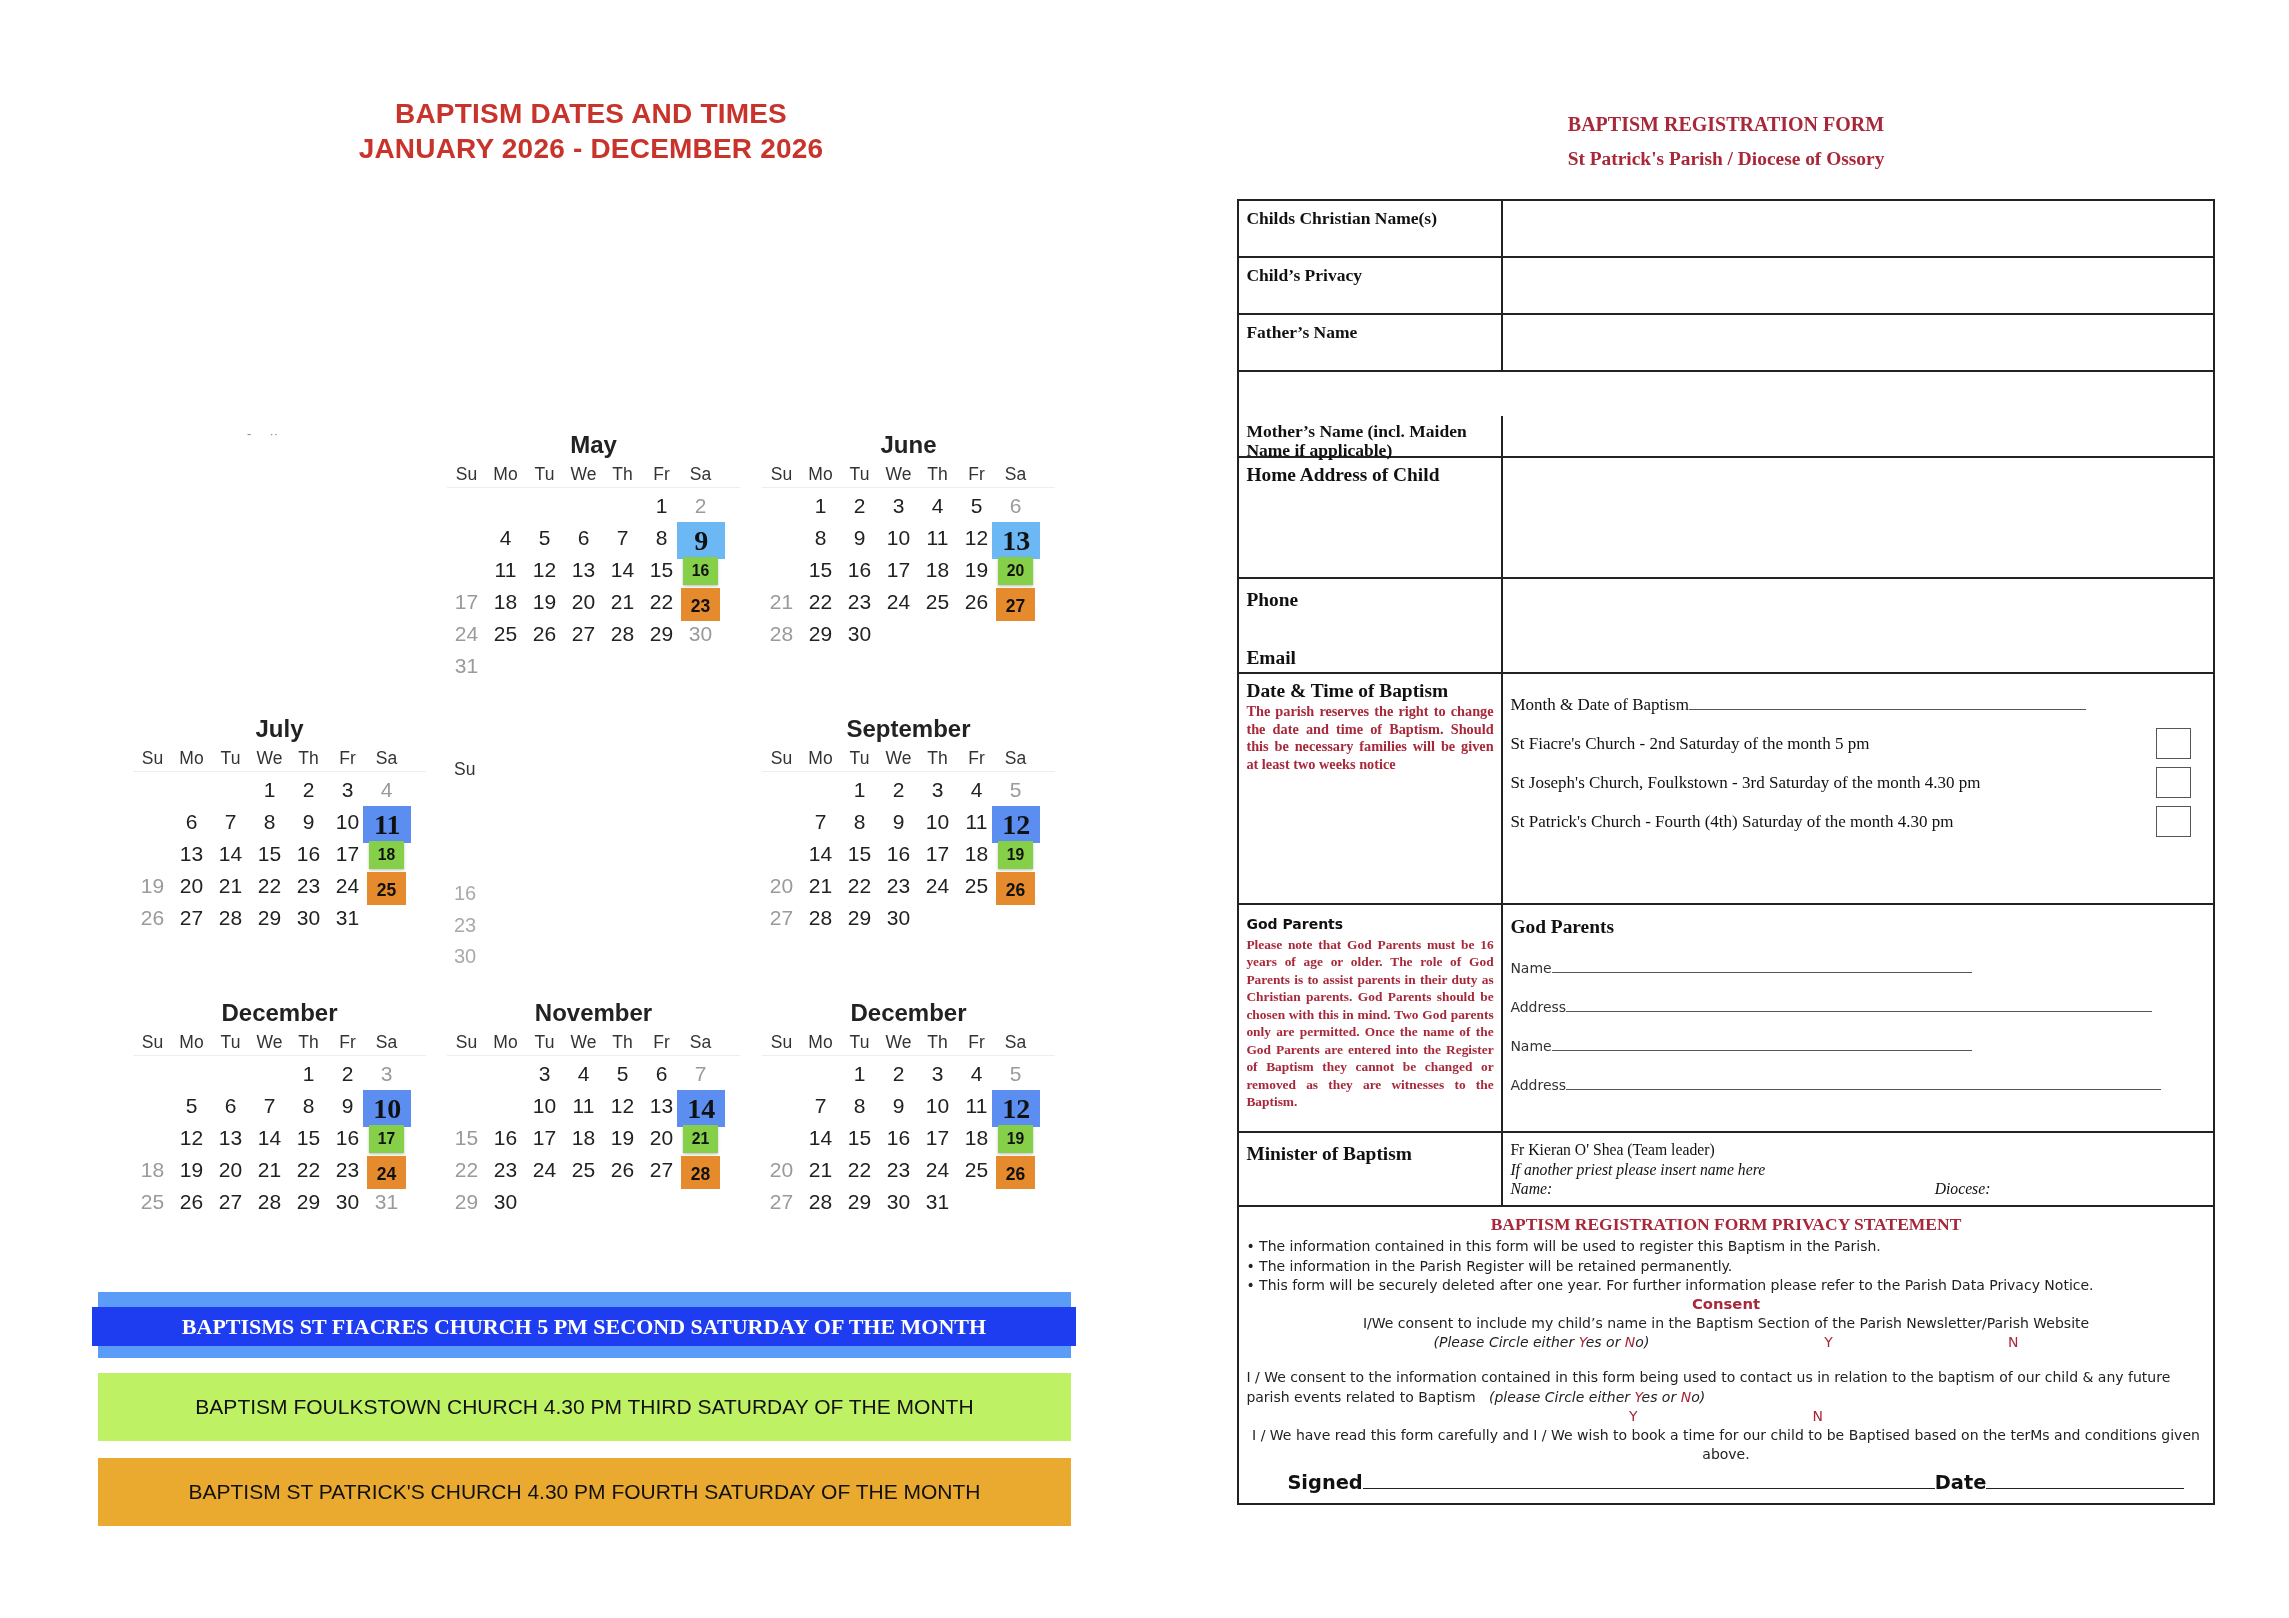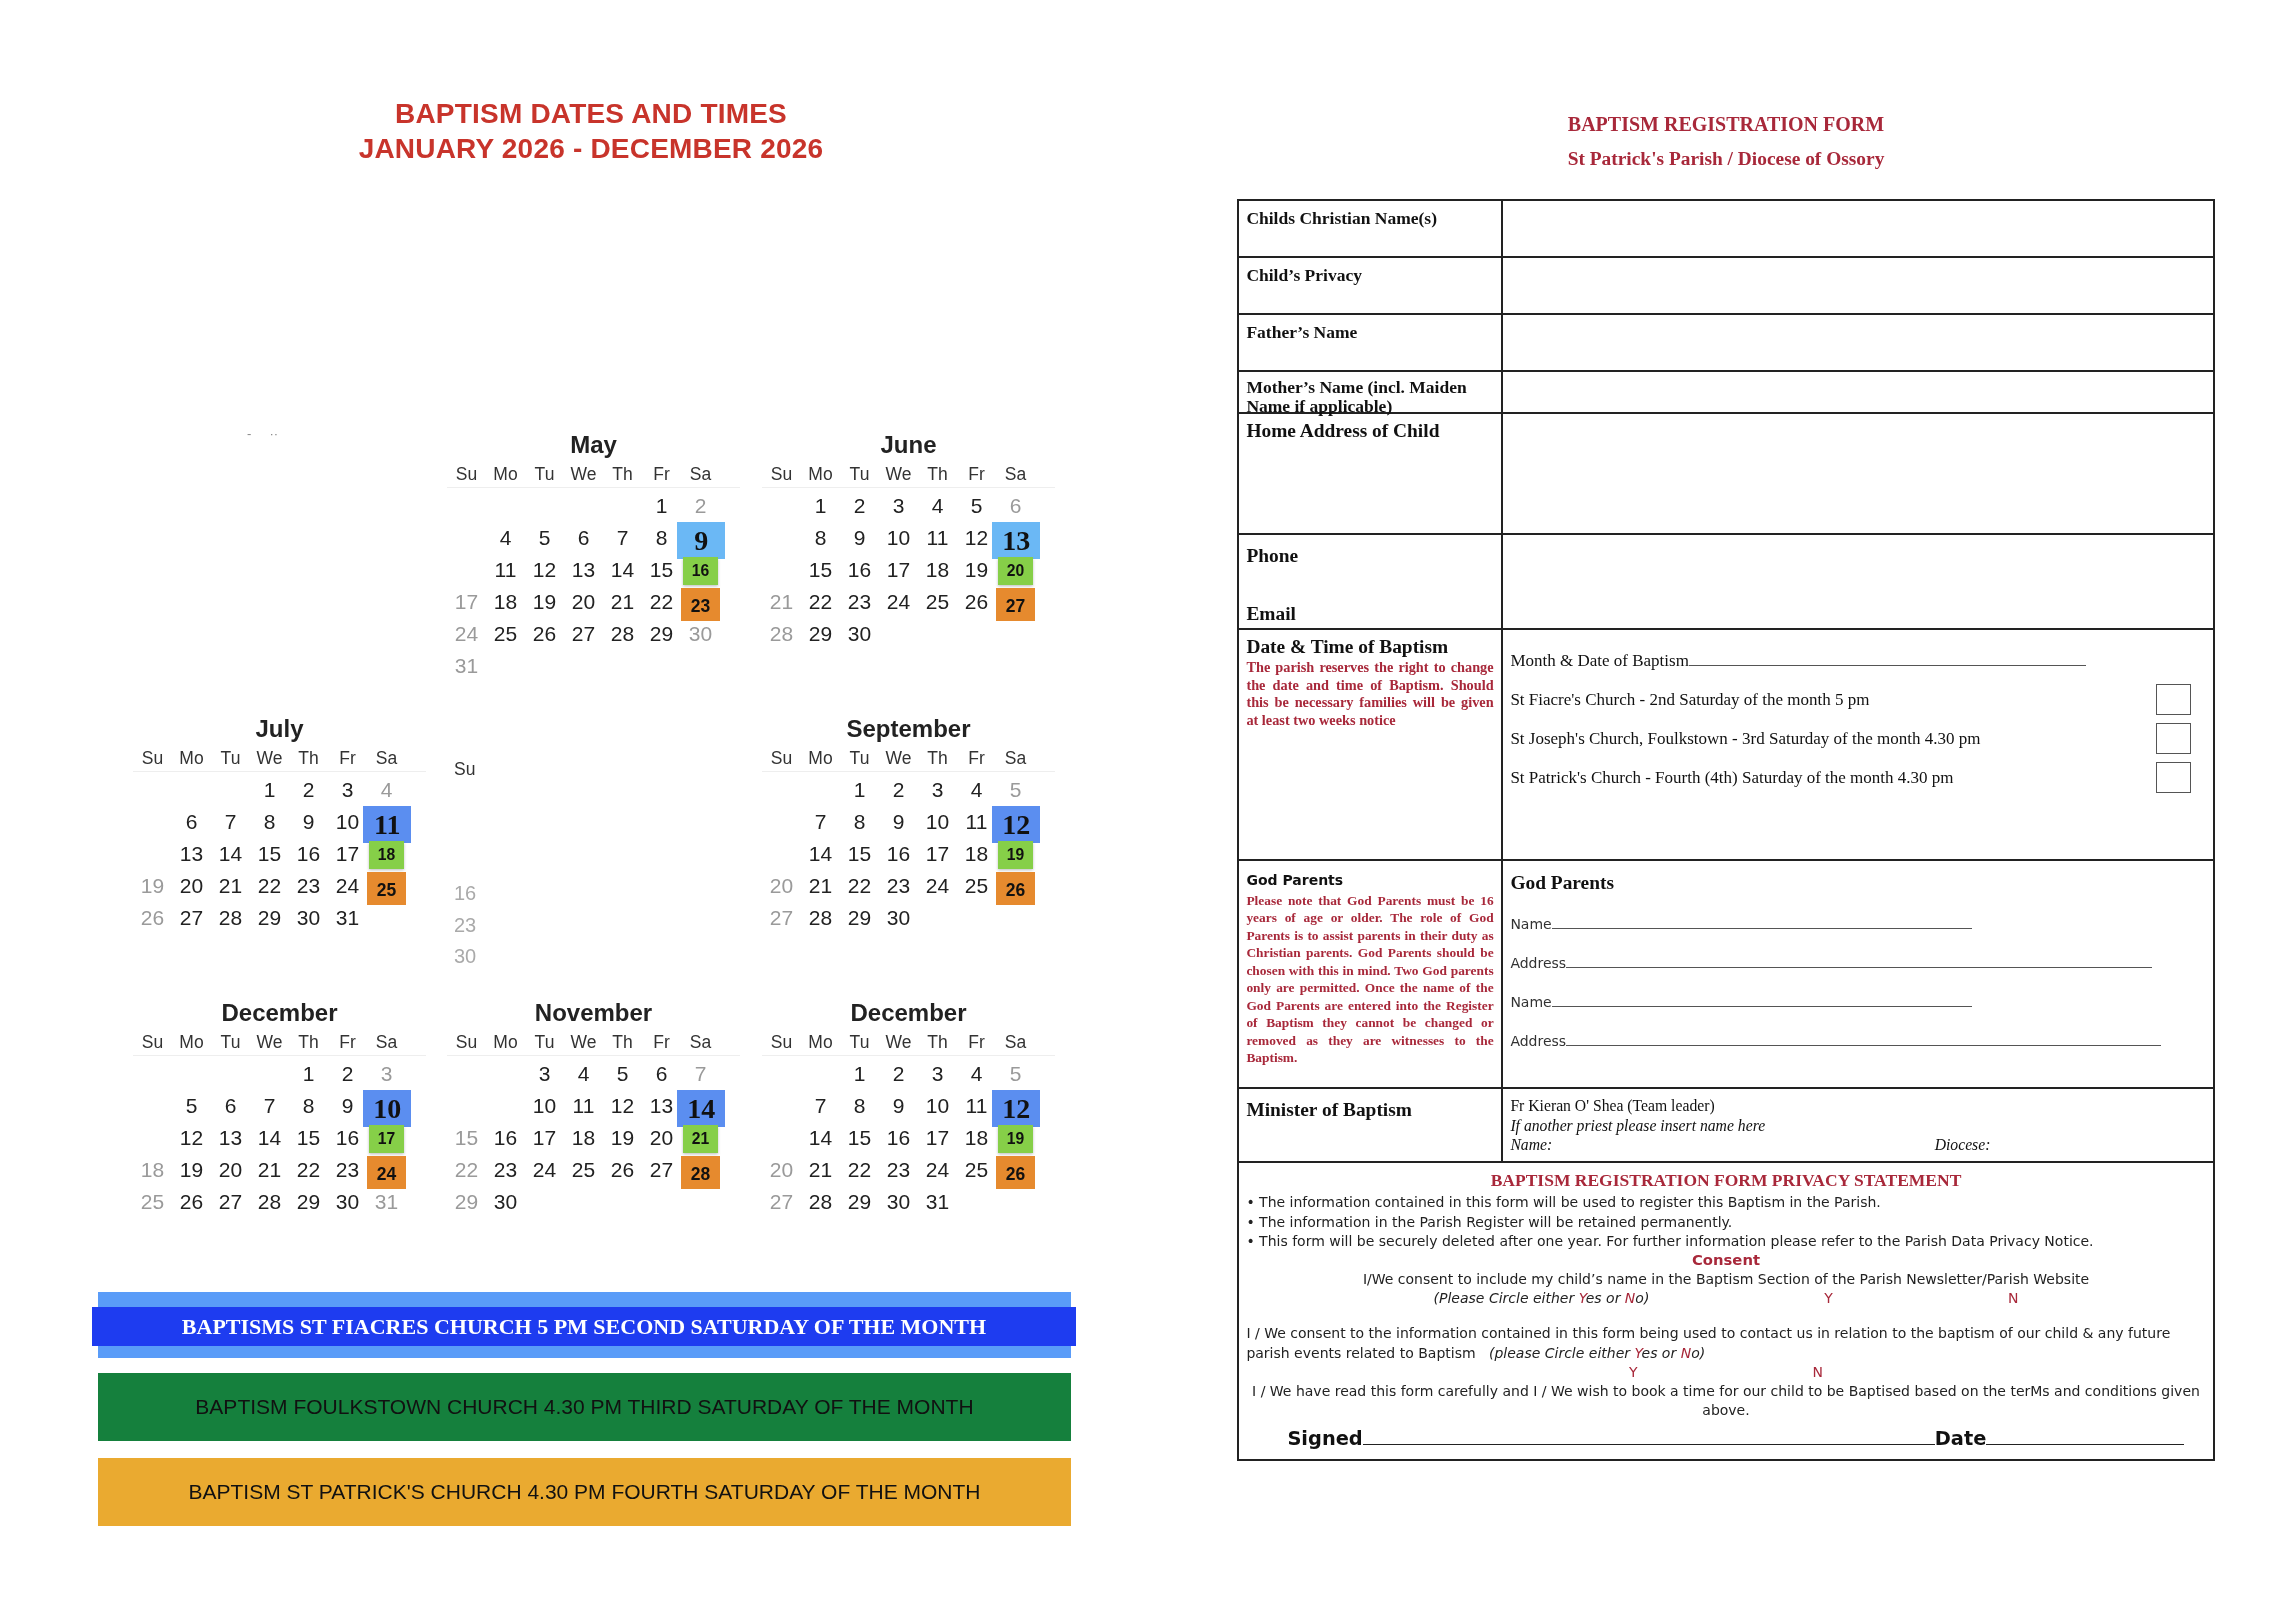--- a/index.html
+++ b/index.html
@@ -53,7 +53,7 @@
   .lbl { width: 264px; border-right: 2.8px solid #222; padding: 7.4px 7.4px; font-weight: bold; font-size: 17.5px; color: #111; line-height: 20px; }
   .val { flex: 1; padding: 7.4px 7.4px; font-size: 16.6px; position: relative; }
   .r-name { height: 57px; } .r-sur { height: 57px; } .r-dob { height: 57px; } .r-fat { height: 57px; }
-  .r-mot { height: 42px; } .r-addr { height: 121px; } .r-phone { height: 95px; }
+  .r-mot { height: 42px; margin-top: 44px; } .r-addr { height: 121px; } .r-phone { height: 95px; }
   .r-date { height: 231px; } .r-god { height: 228px; } .r-min { height: 74px; }
   .r-addr .lbl, .r-phone .lbl { font-size: 19.4px; }
   .r-phone .lbl { display: flex; flex-direction: column; justify-content: space-between; padding-top: 11px; padding-bottom: 3.7px; }

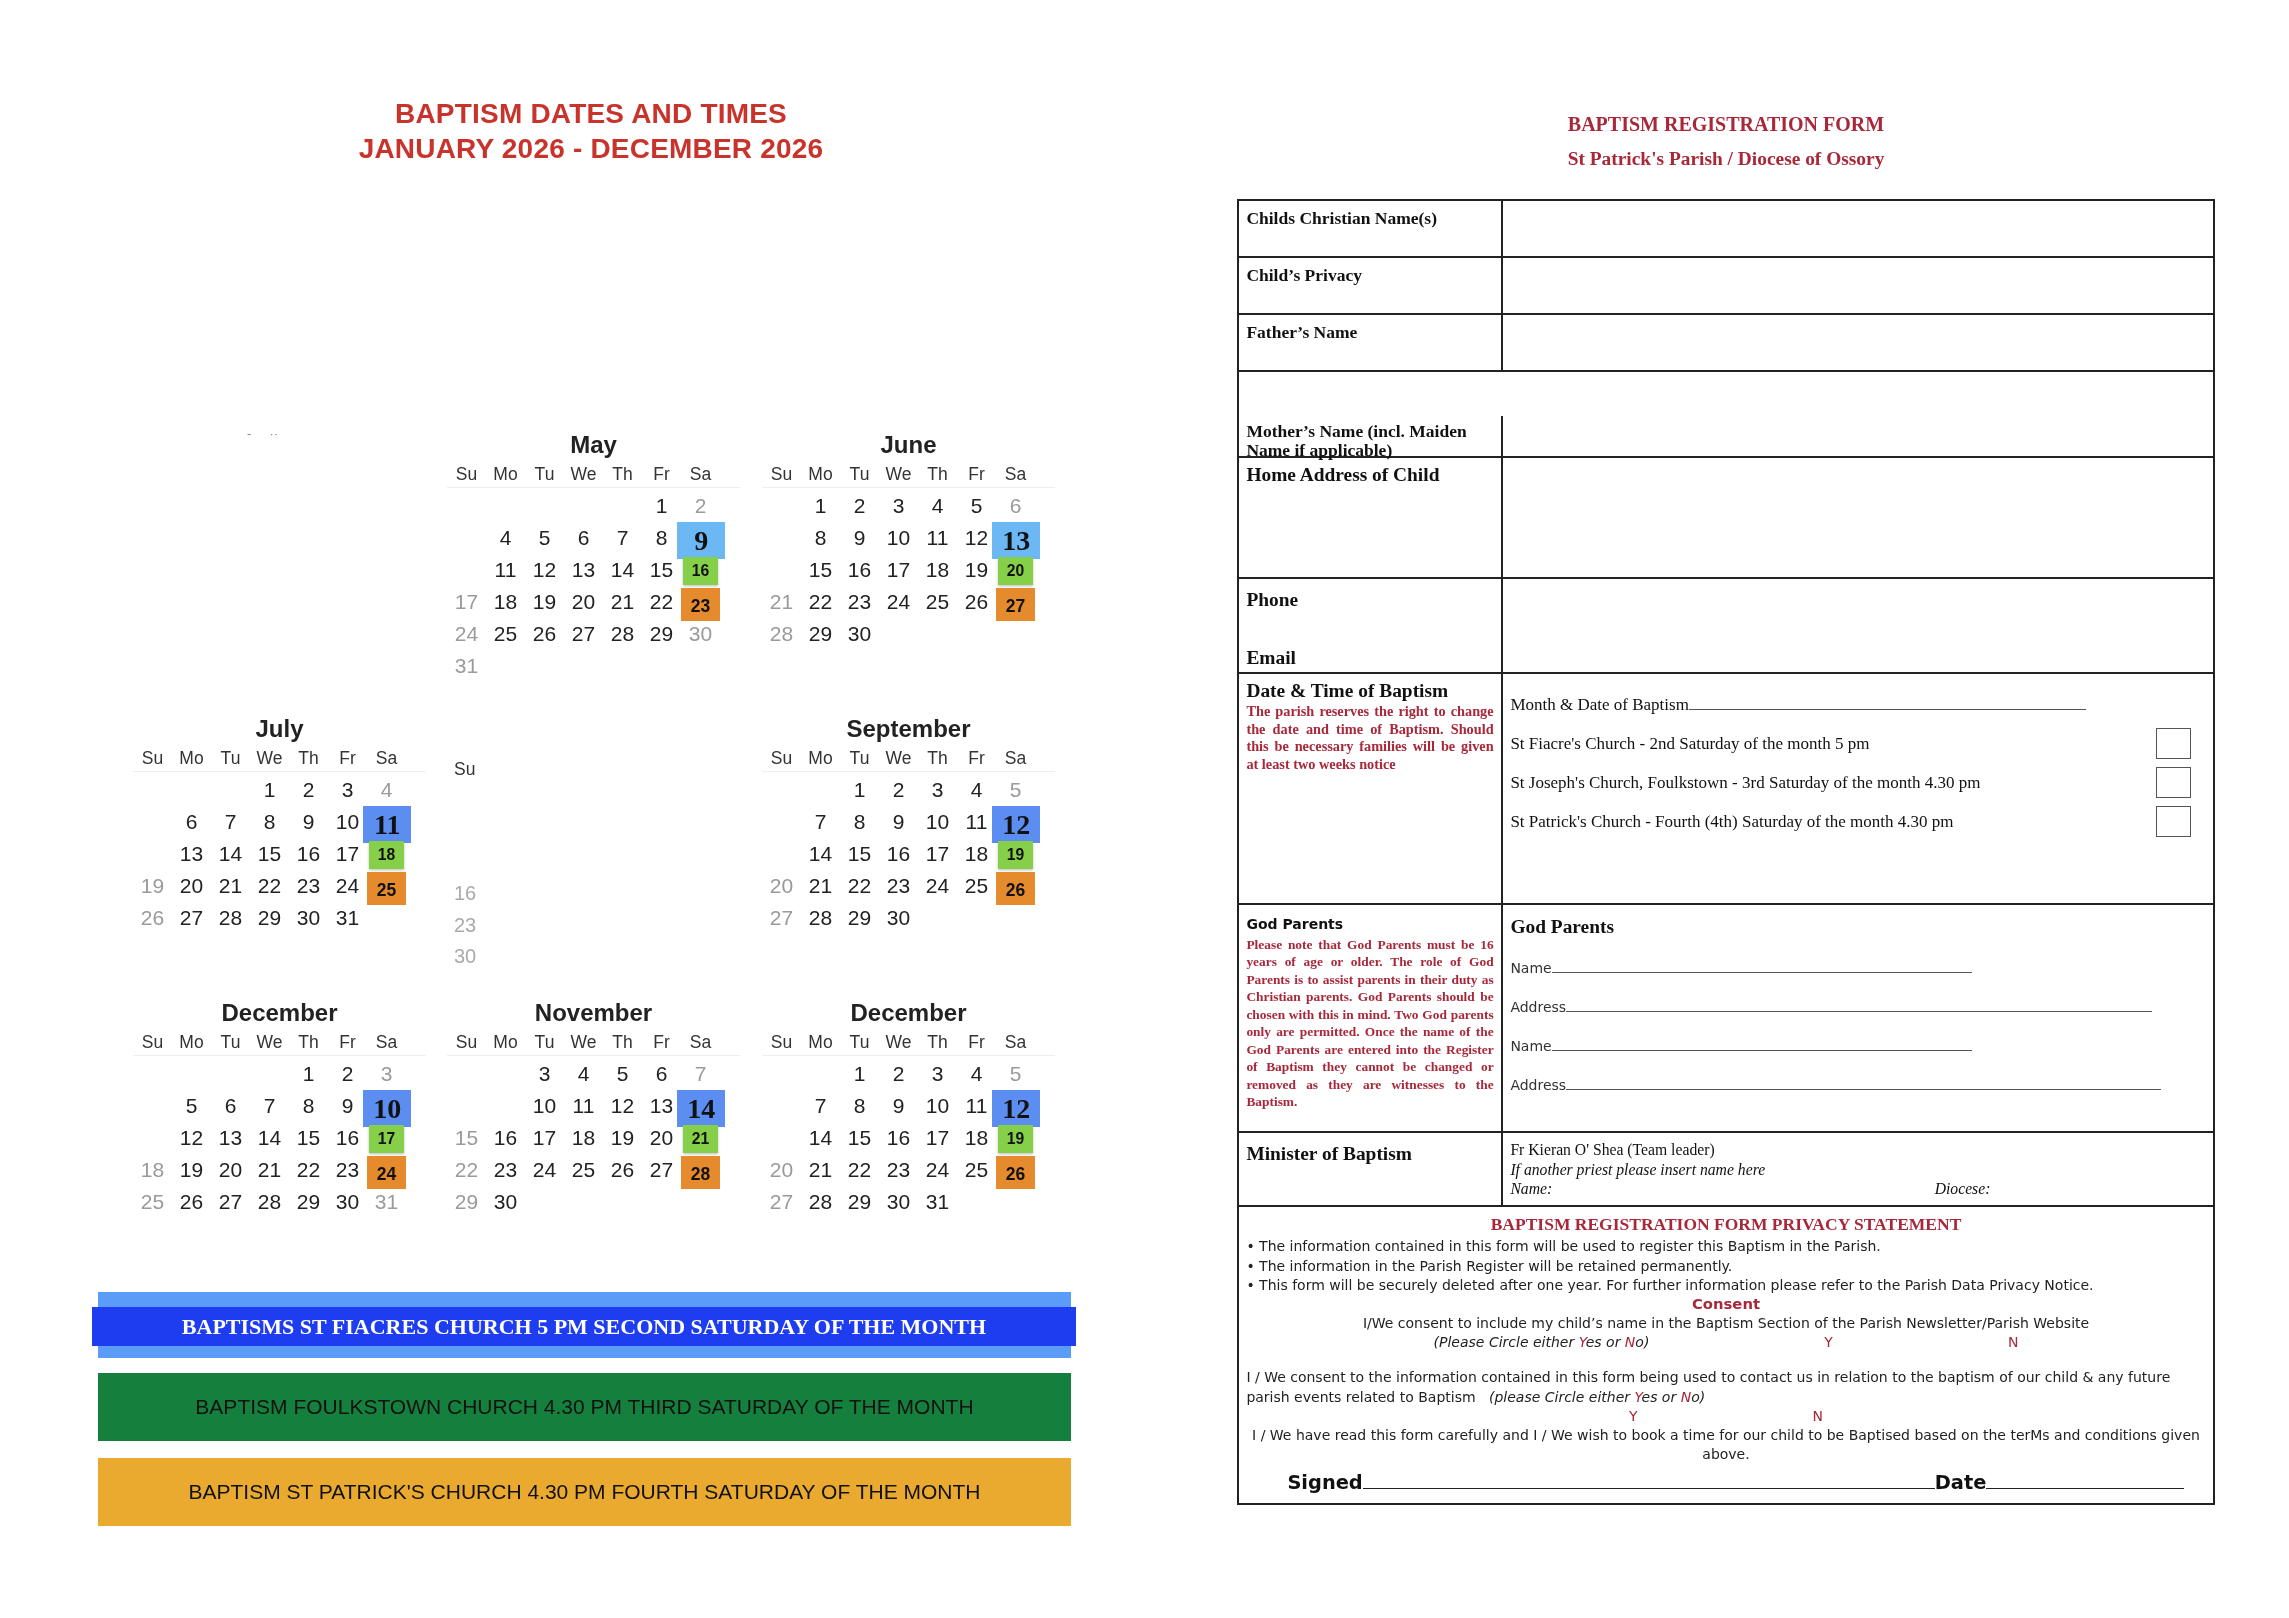--- a/index.html
+++ b/index.html
@@ -37,7 +37,7 @@
     position: absolute; left: 92px; top: 1307px; width: 984px; height: 39px; background: #1e3cf0;
     color: #fff; font-family: "Liberation Serif", serif; font-weight: bold; font-size: 22px; line-height: 39px; text-align: center;
   }
-  .legend-green { top: 1373px; height: 68px; background: #15803d; color: #111; font-size: 21px; line-height: 68px; }
+  .legend-green { top: 1373px; height: 68px; background: #bef264; color: #111; font-size: 21px; line-height: 68px; }
   .legend-orange { top: 1458px; height: 68px; background: #eaaa30; color: #111; font-size: 21px; line-height: 68px; }
 
   .stray { position: absolute; color: #aaa; font-size: 20px; }

